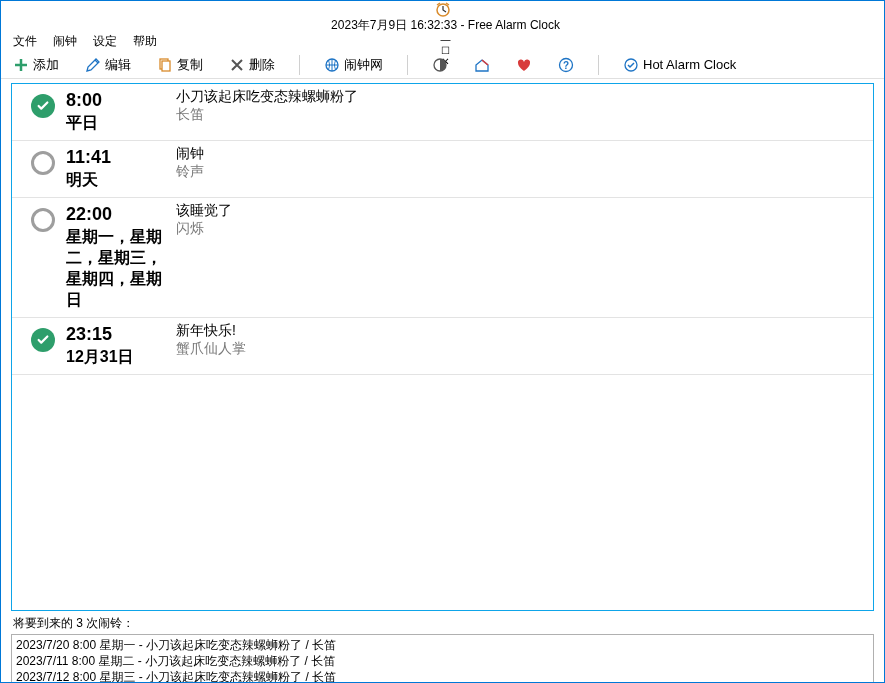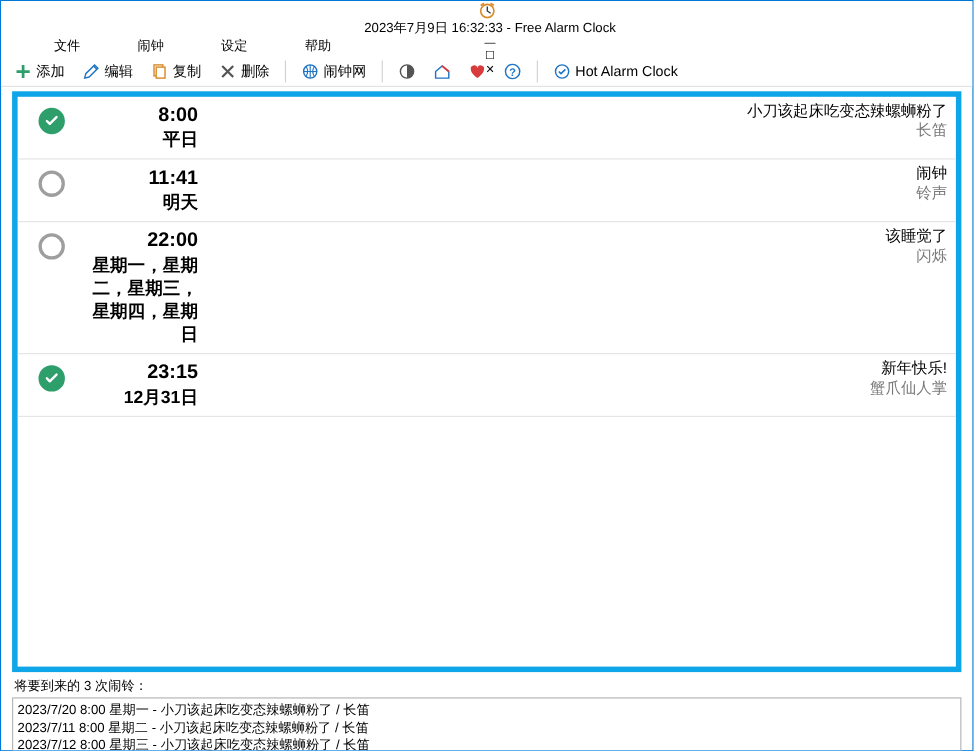--- a/index.html
+++ b/index.html
@@ -38,7 +38,7 @@
     padding: 0 4px;
     background:#fff;
   }
-  .menubar .menu-item { padding: 2px 8px; font-size:12px;margin-left:36px; }
+  .menubar .menu-item { padding: 2px 8px; font-size:12px; }
 
   
   .toolbar {

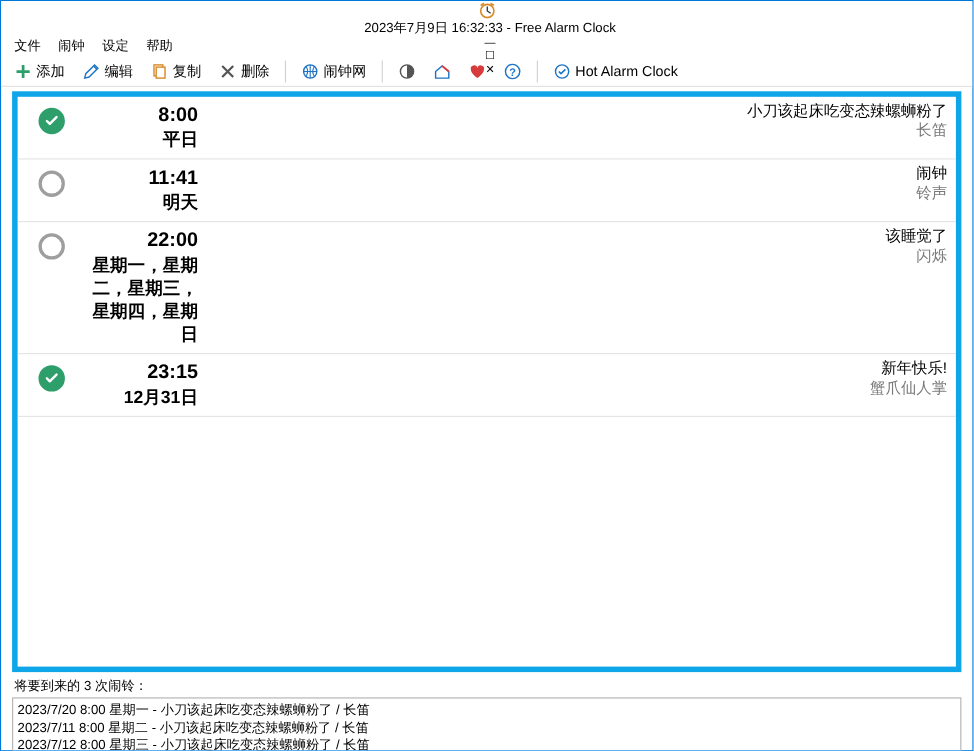--- a/index.html
+++ b/index.html
@@ -43,7 +43,7 @@
   
   .toolbar {
     display:flex; align-items:center; height:28px;
-    padding: 0 6px; gap: 4px;
+    padding: 0 6px; gap: 14px;
     background:#fff;
     border-bottom:1px solid #e0e0e0;
   }

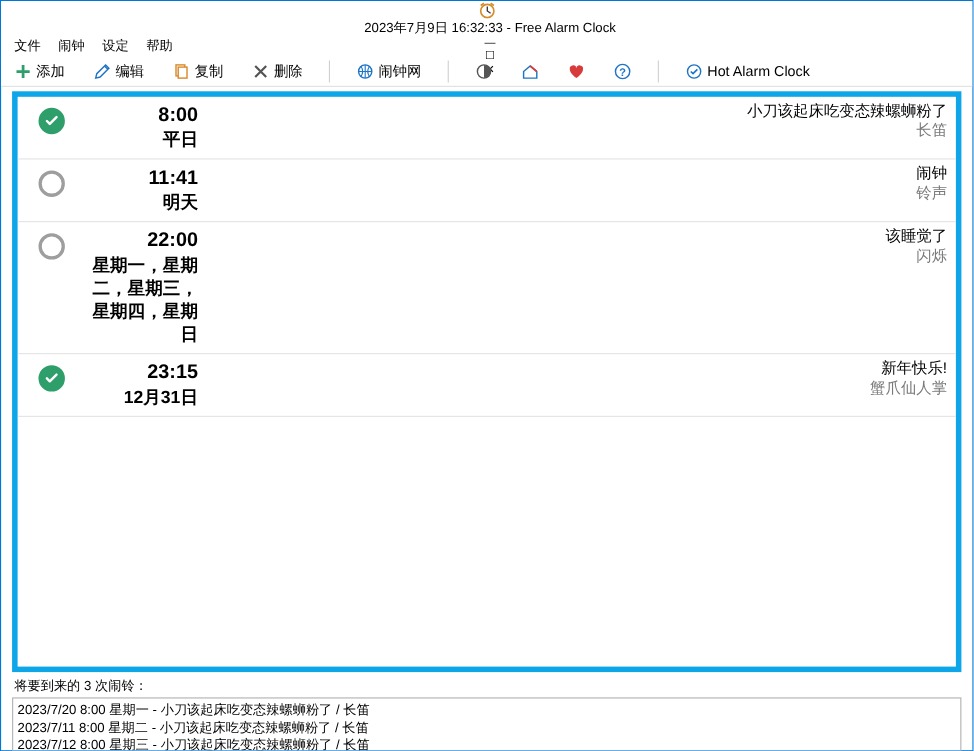--- a/index.html
+++ b/index.html
@@ -59,10 +59,9 @@
   .list {
     height: 528px;   
     overflow-y:auto;
-    border: 5px solid #0ea5e9;
+    border: 1px solid #0ea5e9;
     margin: 4px 10px 2px 10px;
     background:#fff;
-    text-align:right;
   }
   .row {
     display:flex; align-items:flex-start;

